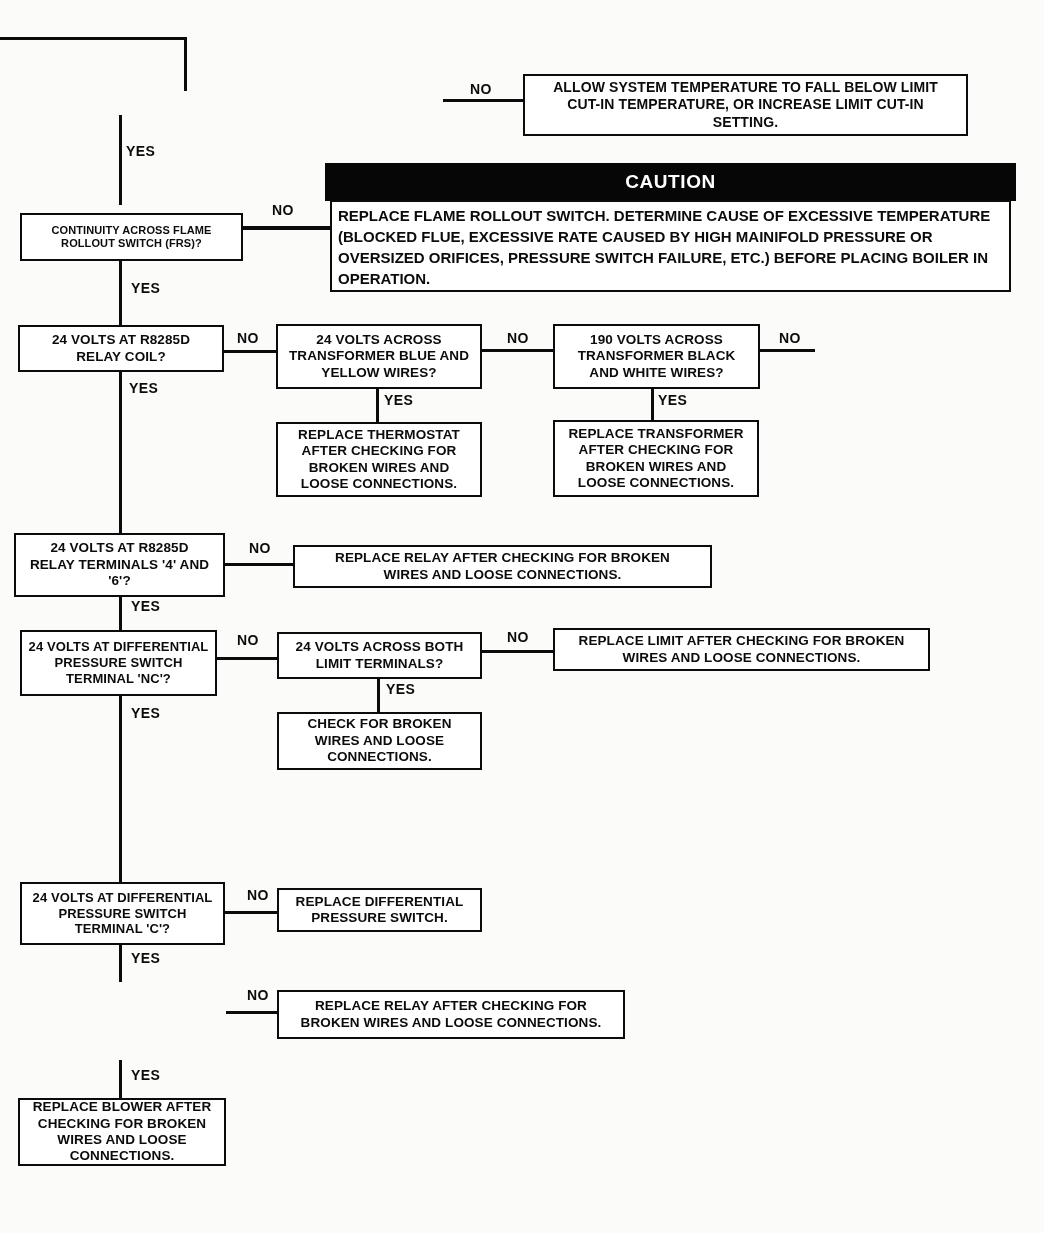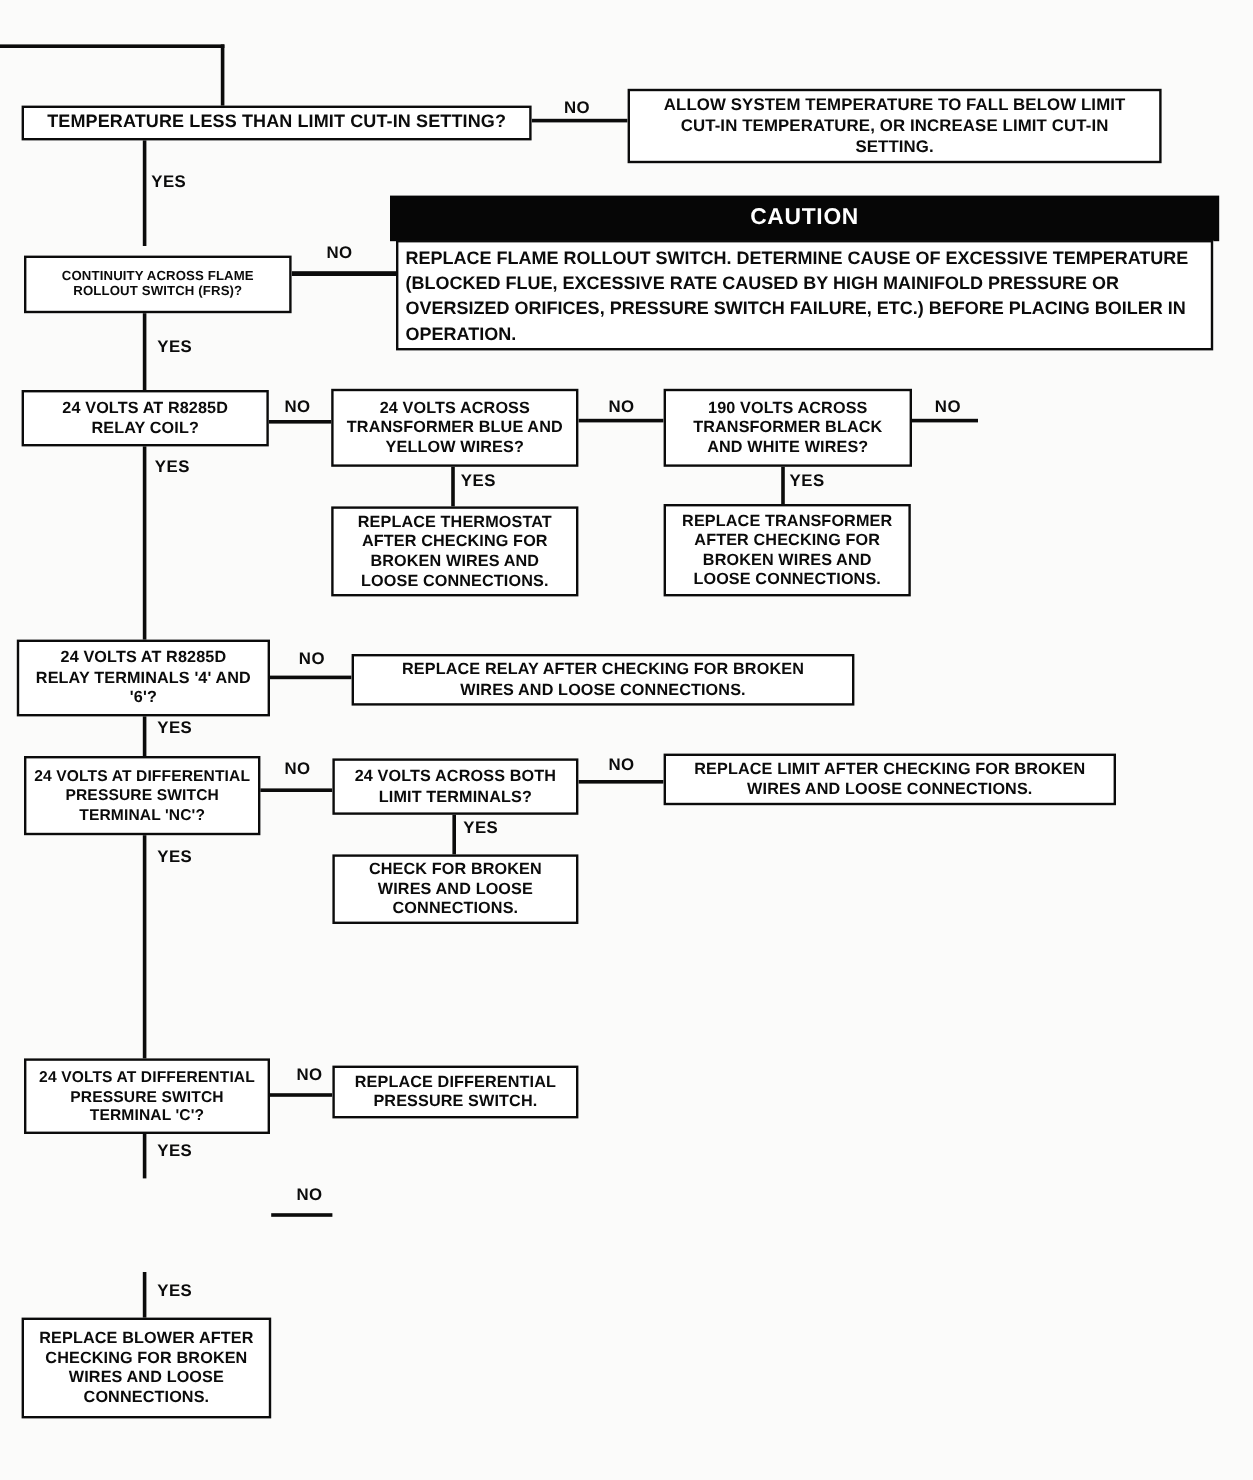--- a/index.html
+++ b/index.html
@@ -66,7 +66,6 @@
   <div class="lbl" style="left:247px;top:988px">NO</div>
   <div class="lbl" style="left:131px;top:1068px">YES</div>
 
-  <div class="box" style="left:18px;top:88px;width:425px;height:29px;font-size:15px">TEMPERATURE LESS THAN LIMIT CUT-IN SETTING?</div>
   <div class="box" style="left:523px;top:74px;width:445px;height:62px;font-size:14px">ALLOW SYSTEM TEMPERATURE TO FALL BELOW LIMIT
 CUT-IN TEMPERATURE, OR INCREASE LIMIT CUT-IN
 SETTING.</div>

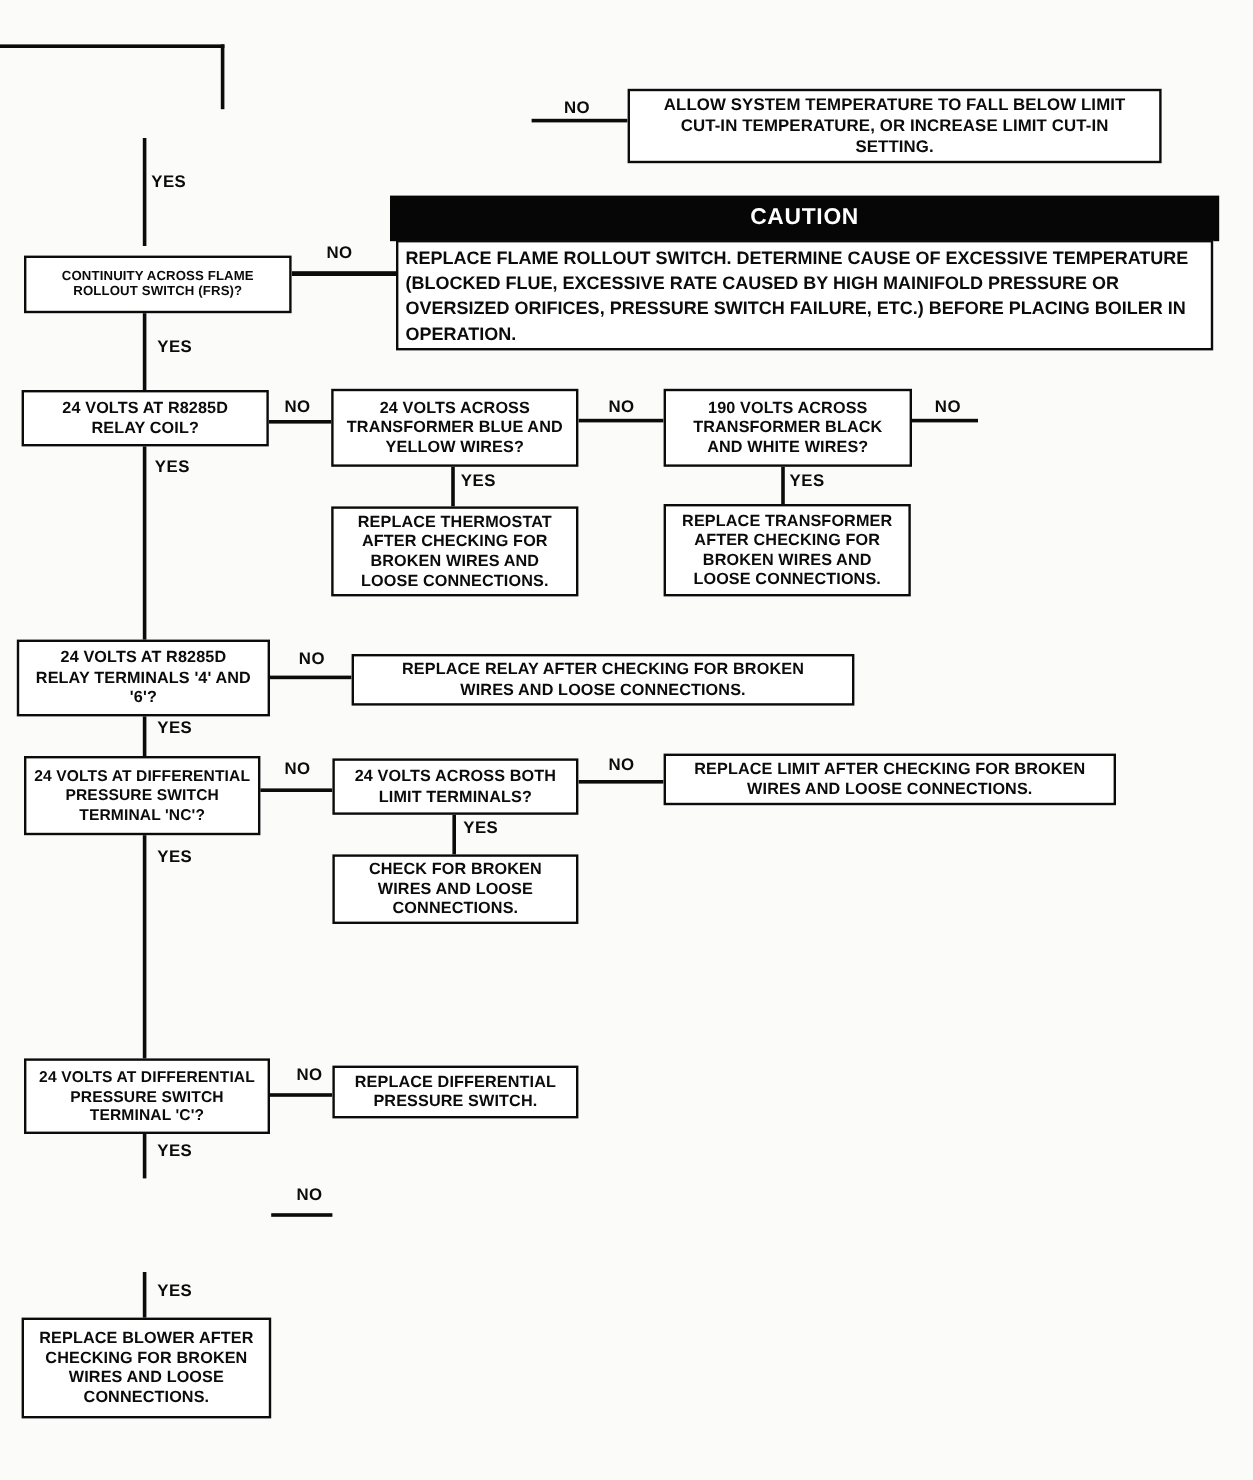--- a/index.html
+++ b/index.html
@@ -118,6 +118,8 @@
   <div class="box" style="left:277px;top:888px;width:205px;height:44px">REPLACE DIFFERENTIAL
 PRESSURE SWITCH.</div>
 
+  <div class="box" style="left:277px;top:990px;width:348px;height:49px">REPLACE RELAY AFTER CHECKING FOR
+BROKEN WIRES AND LOOSE CONNECTIONS.</div>
   <div class="box" style="left:18px;top:1098px;width:208px;height:84px">REPLACE BLOWER AFTER
 CHECKING FOR BROKEN
 WIRES AND LOOSE

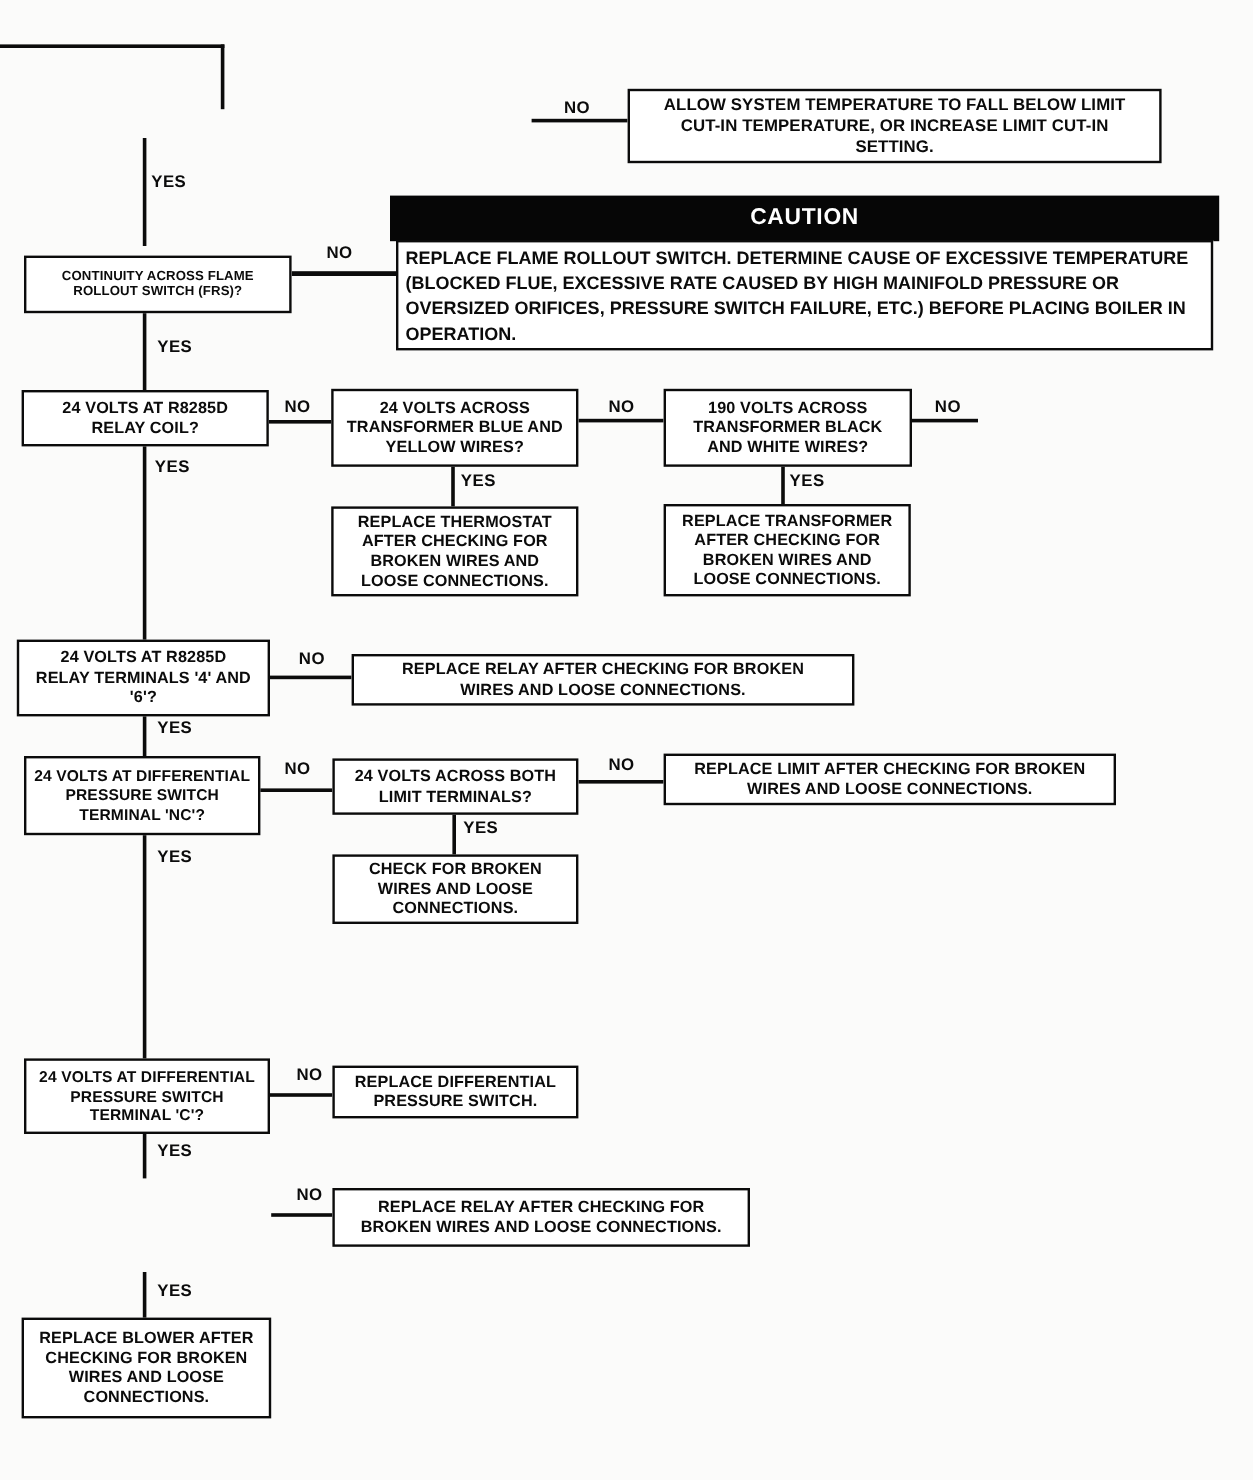--- a/index.html
+++ b/index.html
@@ -120,7 +120,7 @@
 
   <div class="box" style="left:277px;top:990px;width:348px;height:49px">REPLACE RELAY AFTER CHECKING FOR
 BROKEN WIRES AND LOOSE CONNECTIONS.</div>
-  <div class="box" style="left:18px;top:1098px;width:208px;height:84px">REPLACE BLOWER AFTER
+  <div class="box" style="left:18px;top:1098px;width:208px;height:68px">REPLACE BLOWER AFTER
 CHECKING FOR BROKEN
 WIRES AND LOOSE
 CONNECTIONS.</div>

